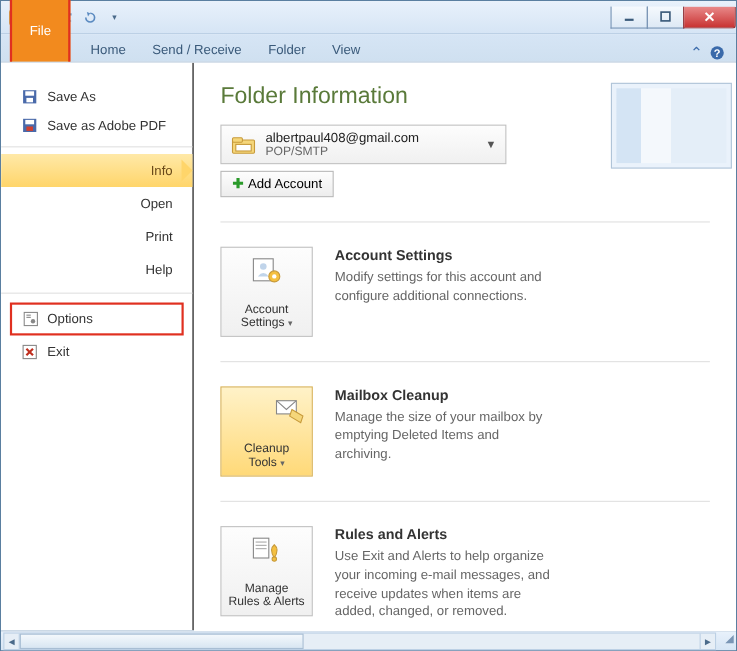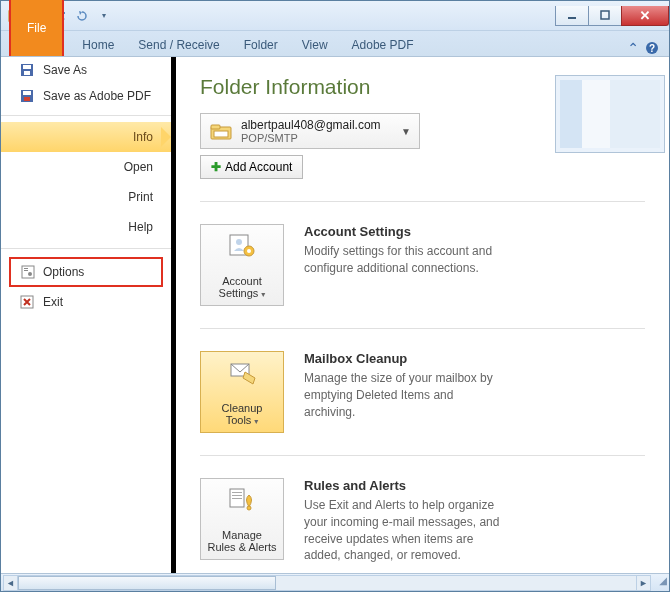--- a/index.html
+++ b/index.html
@@ -116,7 +116,6 @@
     <div class="ribbon-tab">Send / Receive</div>
     <div class="ribbon-tab">Folder</div>
     <div class="ribbon-tab">View</div>
-    <div class="ribbon-tab">Adobe PDF</div>
     <div class="ribbon-right">
       <span class="help-icon">⌃</span>
       <span class="help-icon">

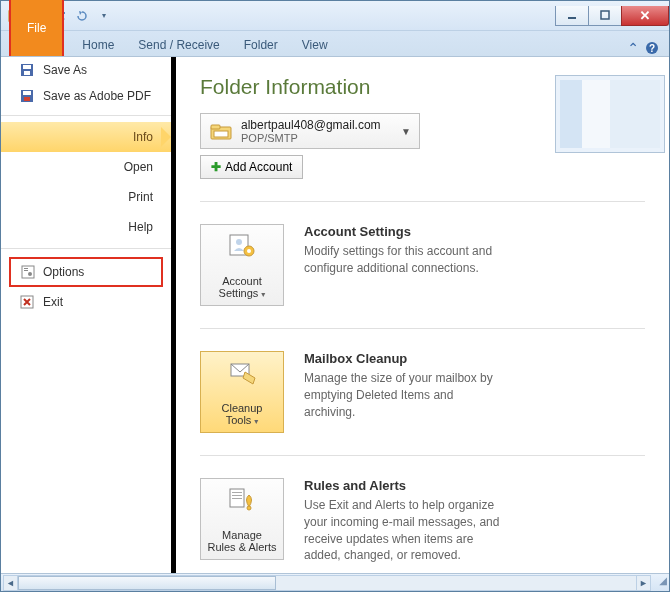--- a/index.html
+++ b/index.html
@@ -22,7 +22,7 @@
 
 .content { flex: 1; display: flex; background: #fff; overflow: hidden; }
 
-.backstage-nav { width: 175px; background: #fff; border-right: 5px solid #000000; padding-top: 0; display: flex; flex-direction: column; position: relative; }
+.backstage-nav { width: 175px; background: #fff; border-right: 1px solid #000000; padding-top: 18px; display: flex; flex-direction: column; position: relative; }
 .nav-item { display: flex; align-items: center; gap: 8px; padding: 5px 12px 5px 18px; font-size: 12px; color: #333; }
 .nav-item.dim { color: #9a9a9a; }
 .nav-item .ico { width: 16px; height: 16px; display: inline-flex; align-items: center; justify-content: center; font-size: 13px; }

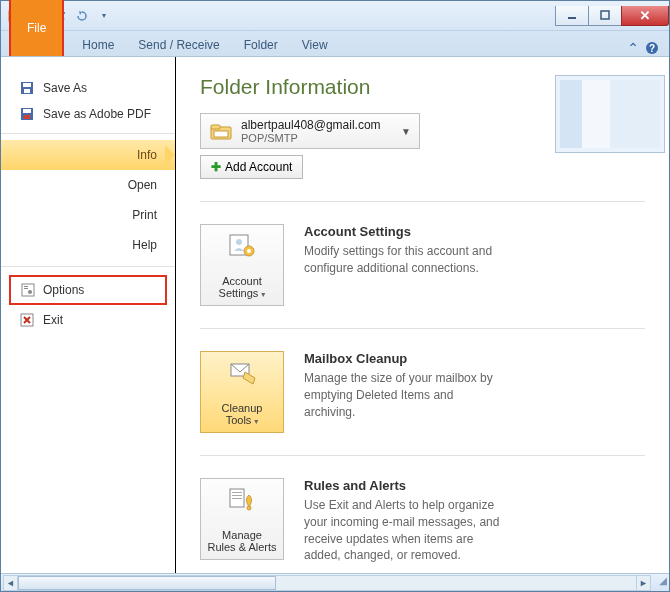--- a/index.html
+++ b/index.html
@@ -34,7 +34,7 @@
 
 .main { flex: 1; background: #fff; padding: 18px 24px; overflow: auto; position: relative; }
 .page-title { font-size: 21px; color: #5a7a3a; margin-bottom: 14px; }
-.account-drop { display: flex; align-items: center; border: 1px solid #c0c0c0; background: linear-gradient(#fdfdfd,#f0f0f0); padding: 4px 8px; width: 220px; gap: 8px; }
+.account-drop { display: flex; align-items: center; border: 1px solid #c0c0c0; background: linear-gradient(#fdfdfd,#f0f0f0); padding: 4px 8px; width: 260px; gap: 8px; }
 .account-drop .ico { font-size: 20px; }
 .account-drop .txt { flex: 1; }
 .account-drop .email { font-size: 12px; color: #222; }

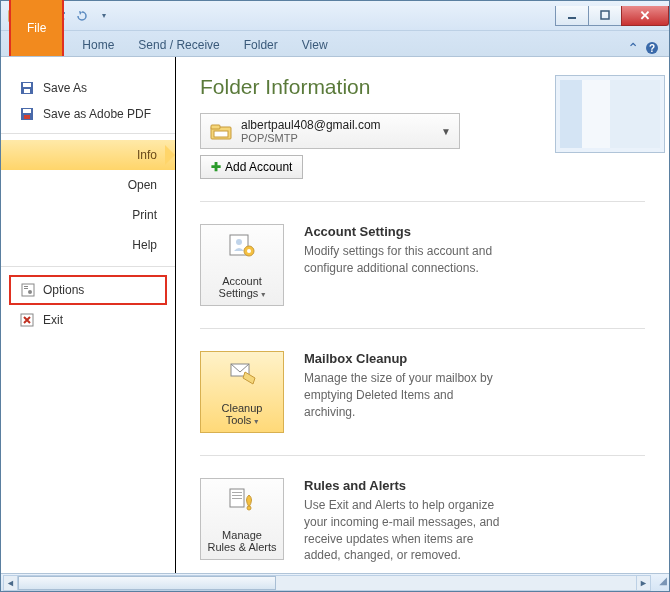--- a/index.html
+++ b/index.html
@@ -48,7 +48,7 @@
 
 .section { display: flex; gap: 20px; align-items: flex-start; }
 .big-btn { width: 84px; min-height: 78px; border: 1px solid #c0c0c0; background: linear-gradient(#fdfdfd,#f0f0f0); display: flex; flex-direction: column; align-items: center; justify-content: center; padding: 6px; font-size: 11px; color: #333; text-align: center; gap: 16px; }
-.big-btn.gold { background: linear-gradient(#fff2c8,#ffd978); border-color: #d8b050; }
+.big-btn.gold { background: linear-gradient(#fff2c8,#ffd978); border-color: #d8b050; align-items: flex-end; }
 .big-btn .bicon { font-size: 26px; }
 .big-btn .chev { font-size: 8px; color: #666; margin-left: 3px; }
 .section-txt { flex: 1; }

